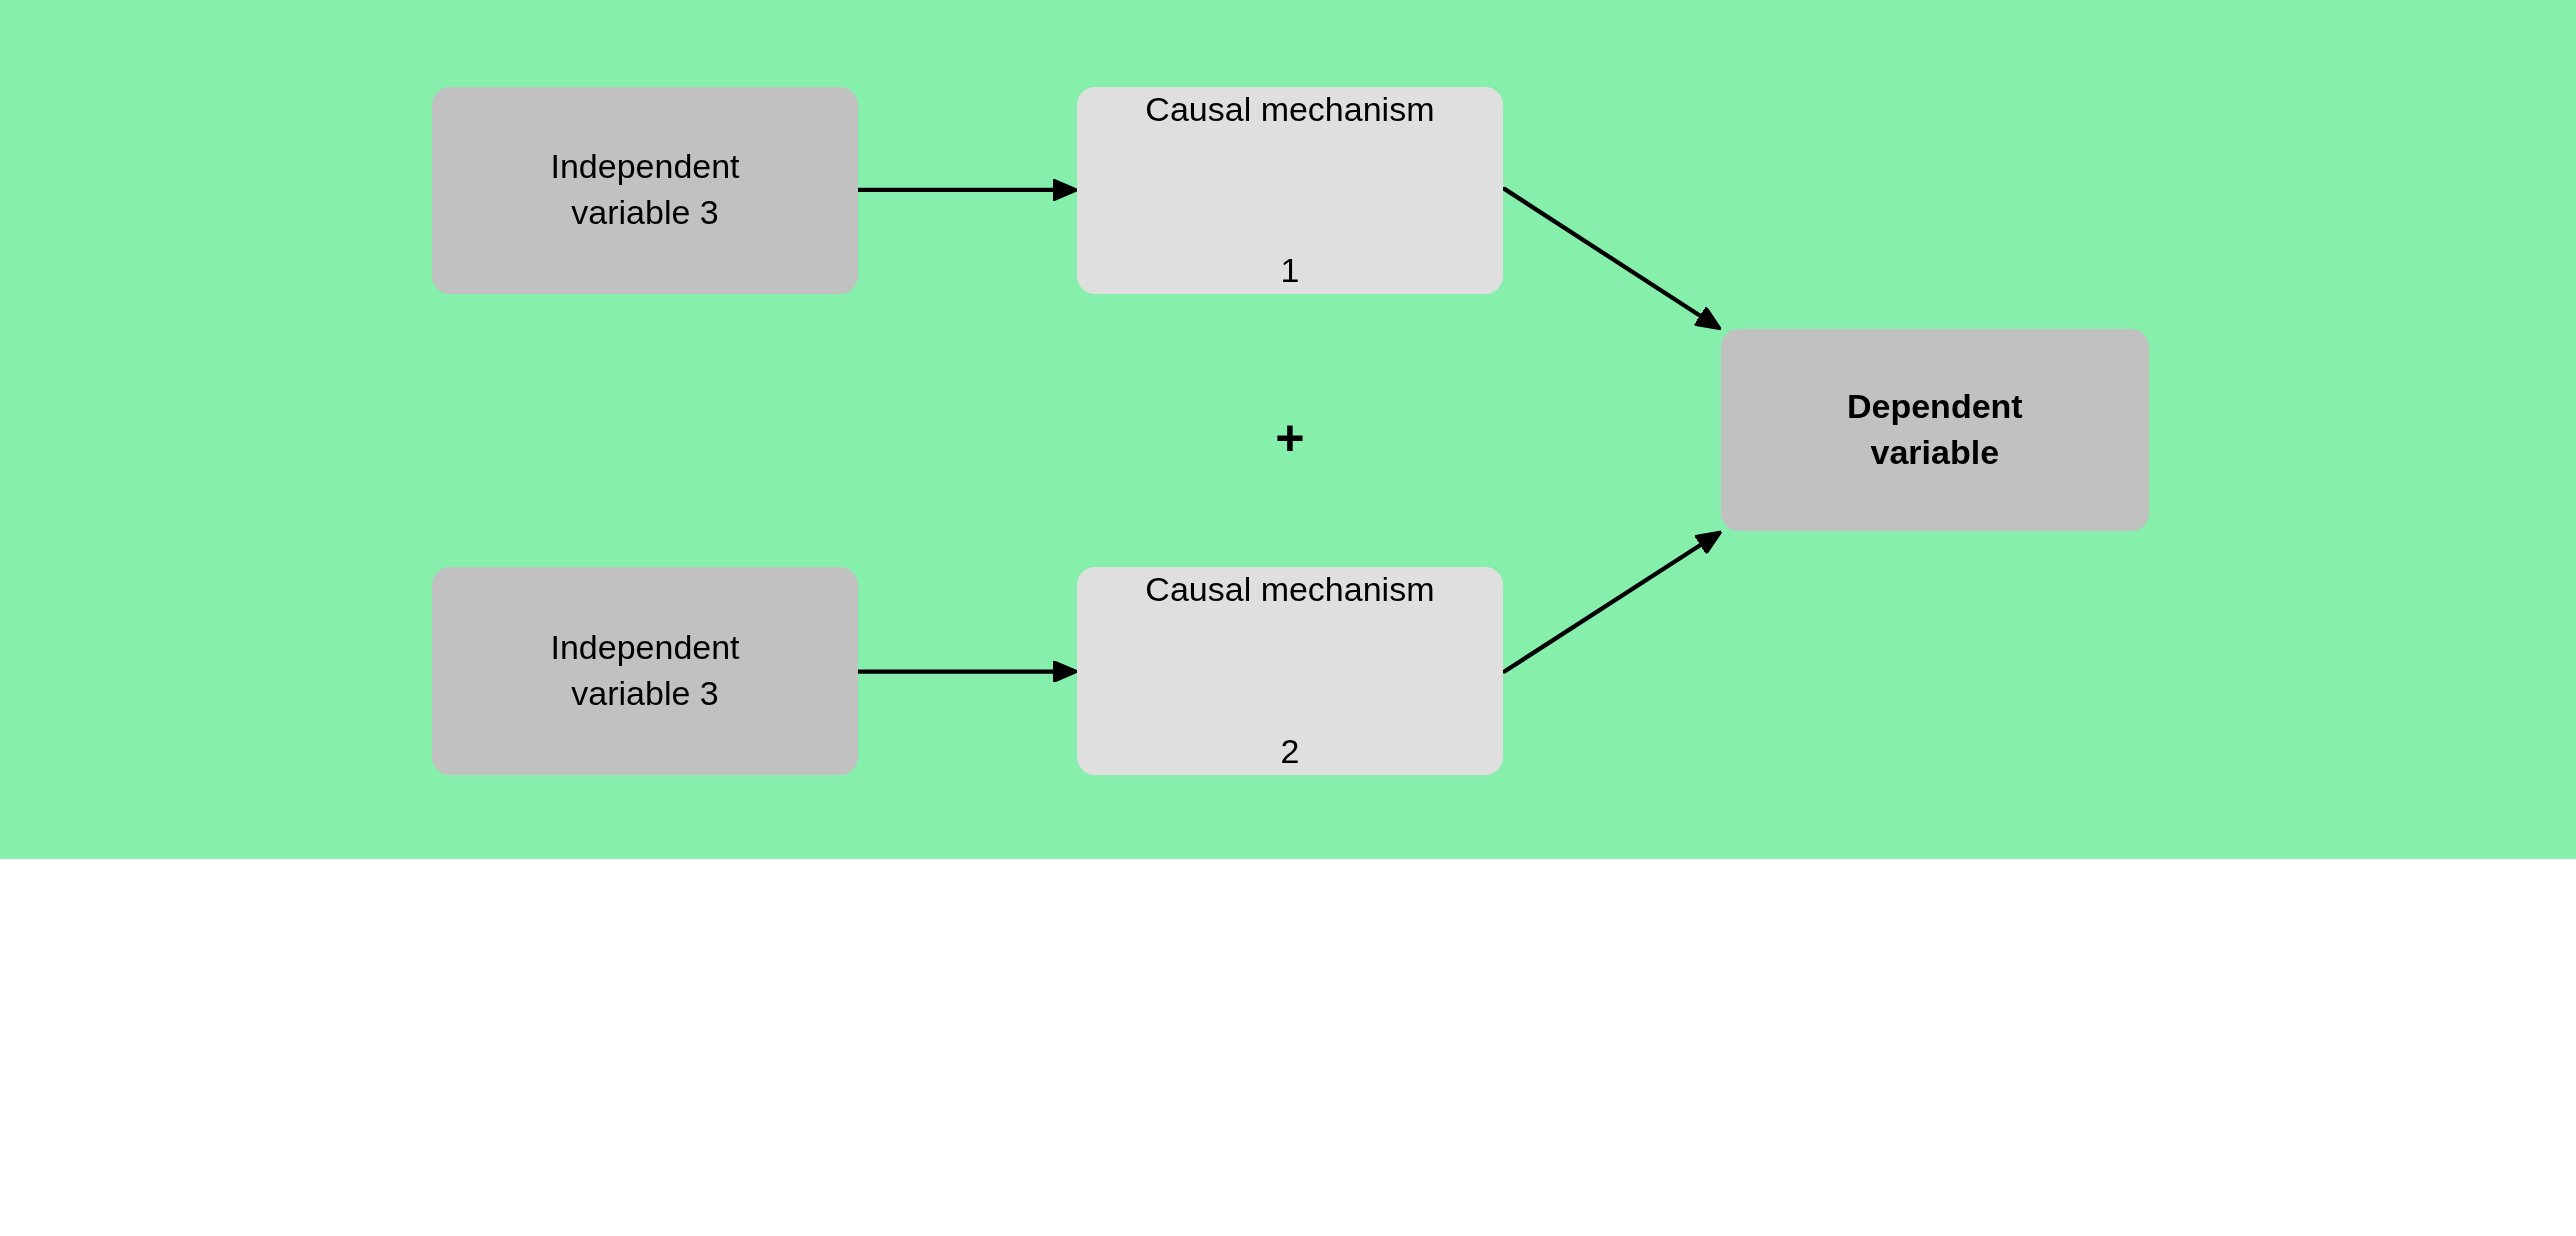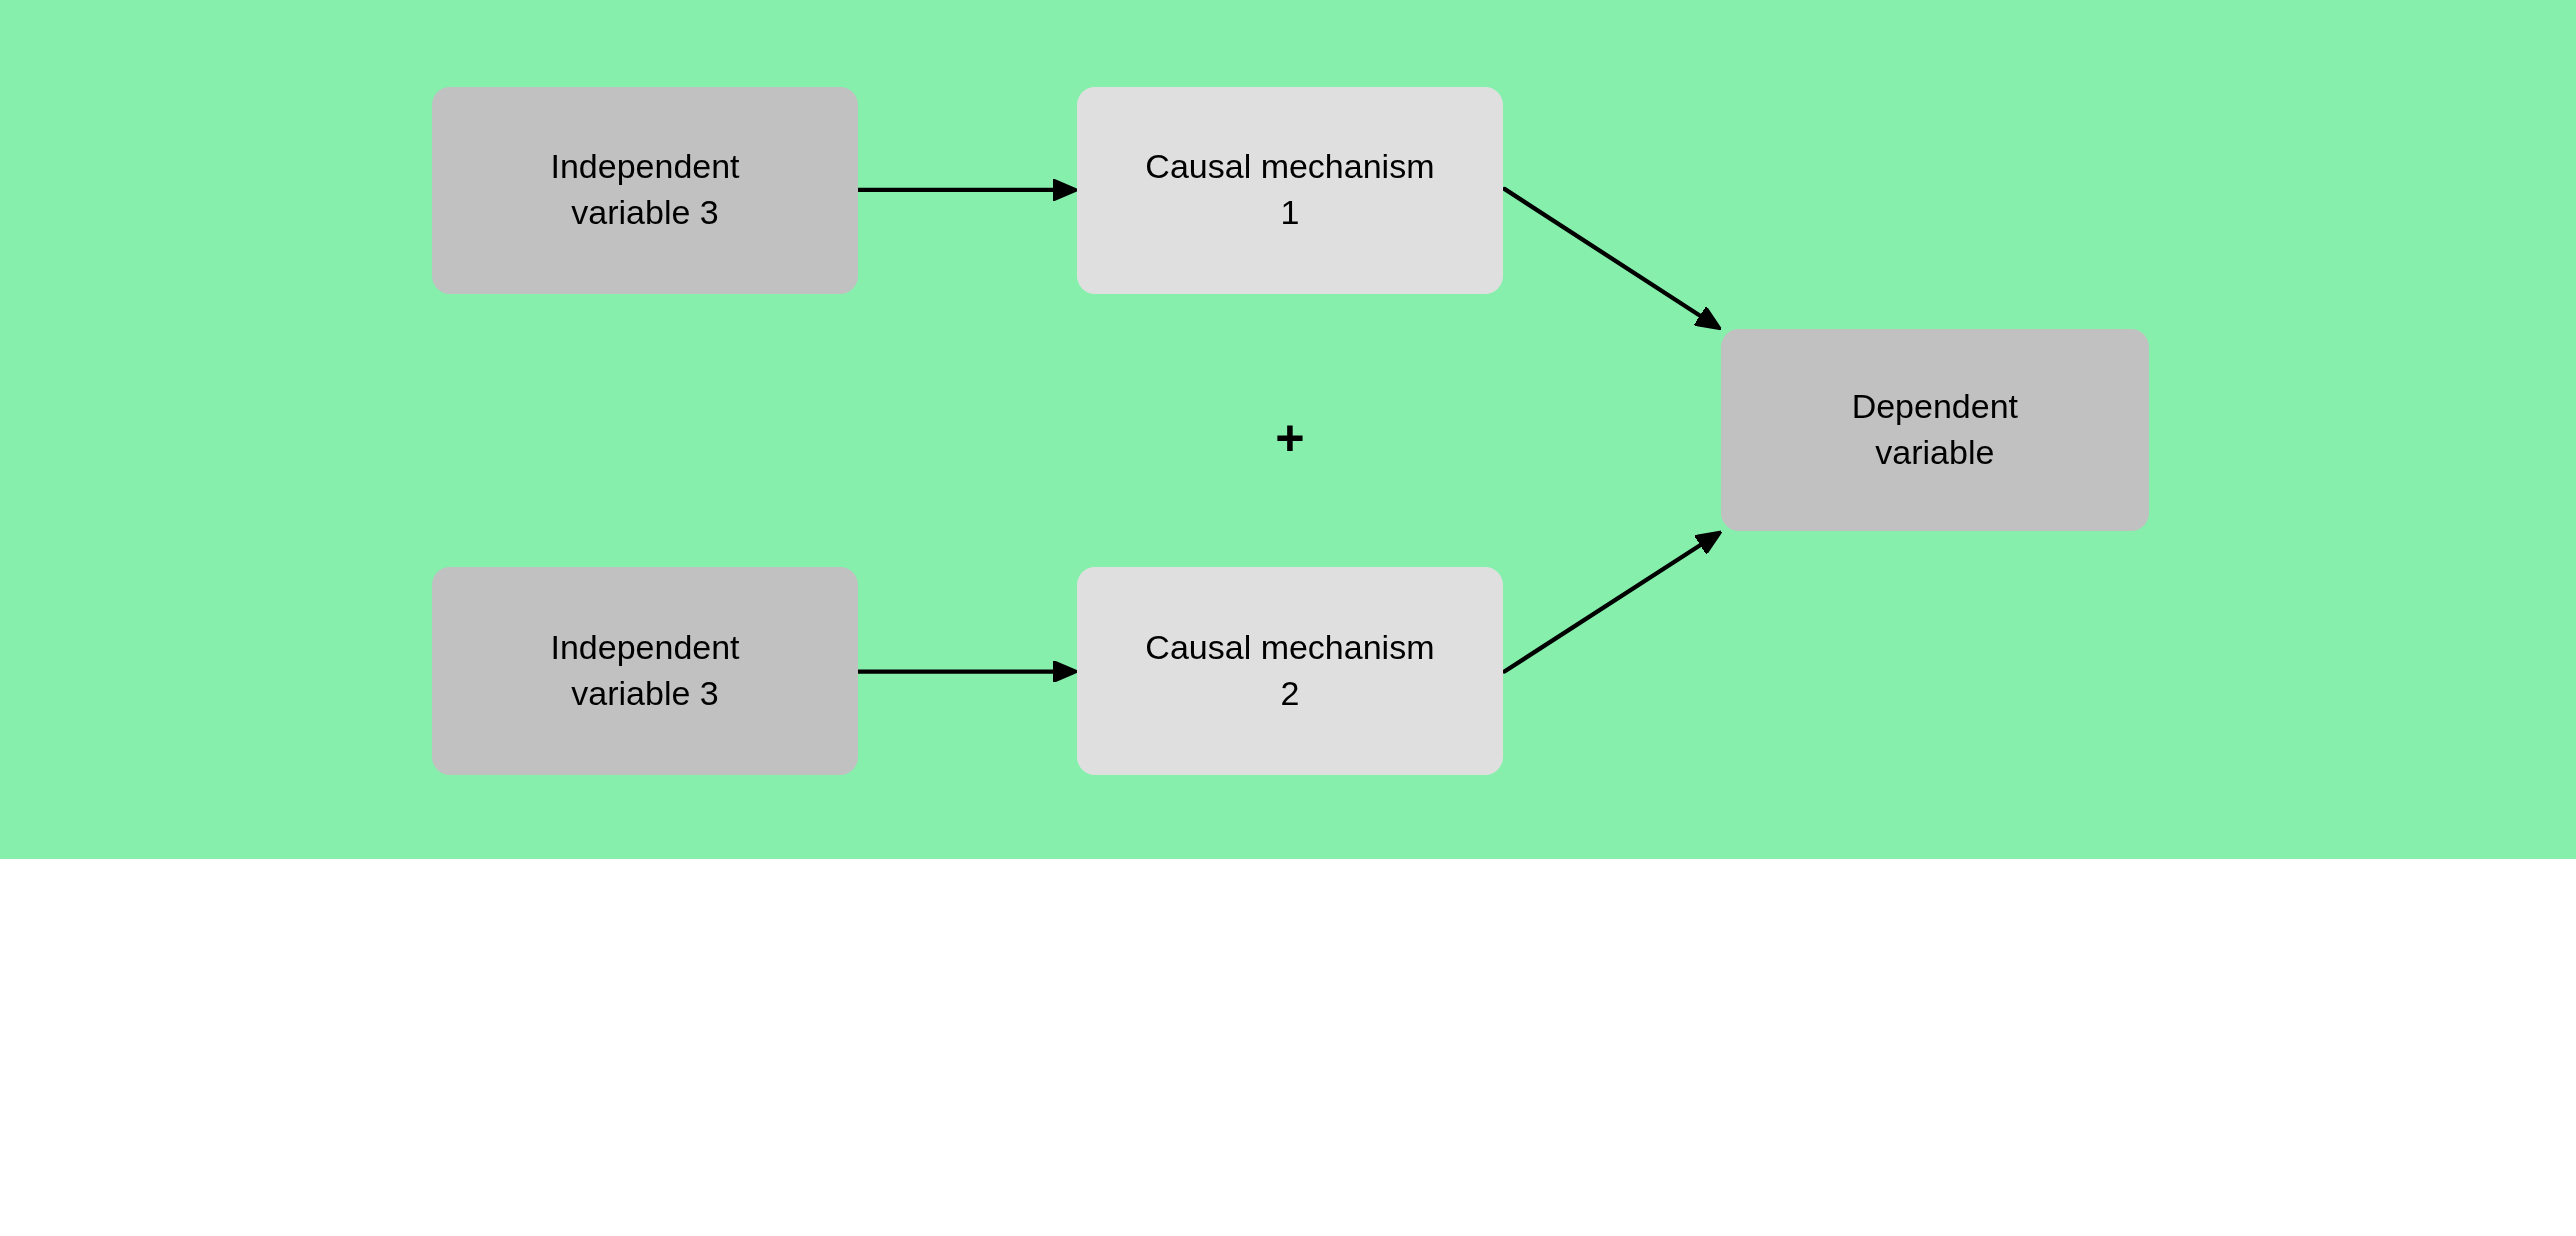--- a/index.html
+++ b/index.html
@@ -34,7 +34,7 @@
     text-align: center;
   }
   .node-dark  { background: #c1c1c1; }
-  .node-light { background: #dfdfdf; }
+  .node-light { background: #dfdfdf; justify-content: space-between; }
 
   .node-iv1 { left: 16.76%; top: 10.08%; width: 16.56%; height: 24.17%; }
   .node-cm1 { left: 41.81%; top: 10.08%; width: 16.53%; height: 24.17%; }

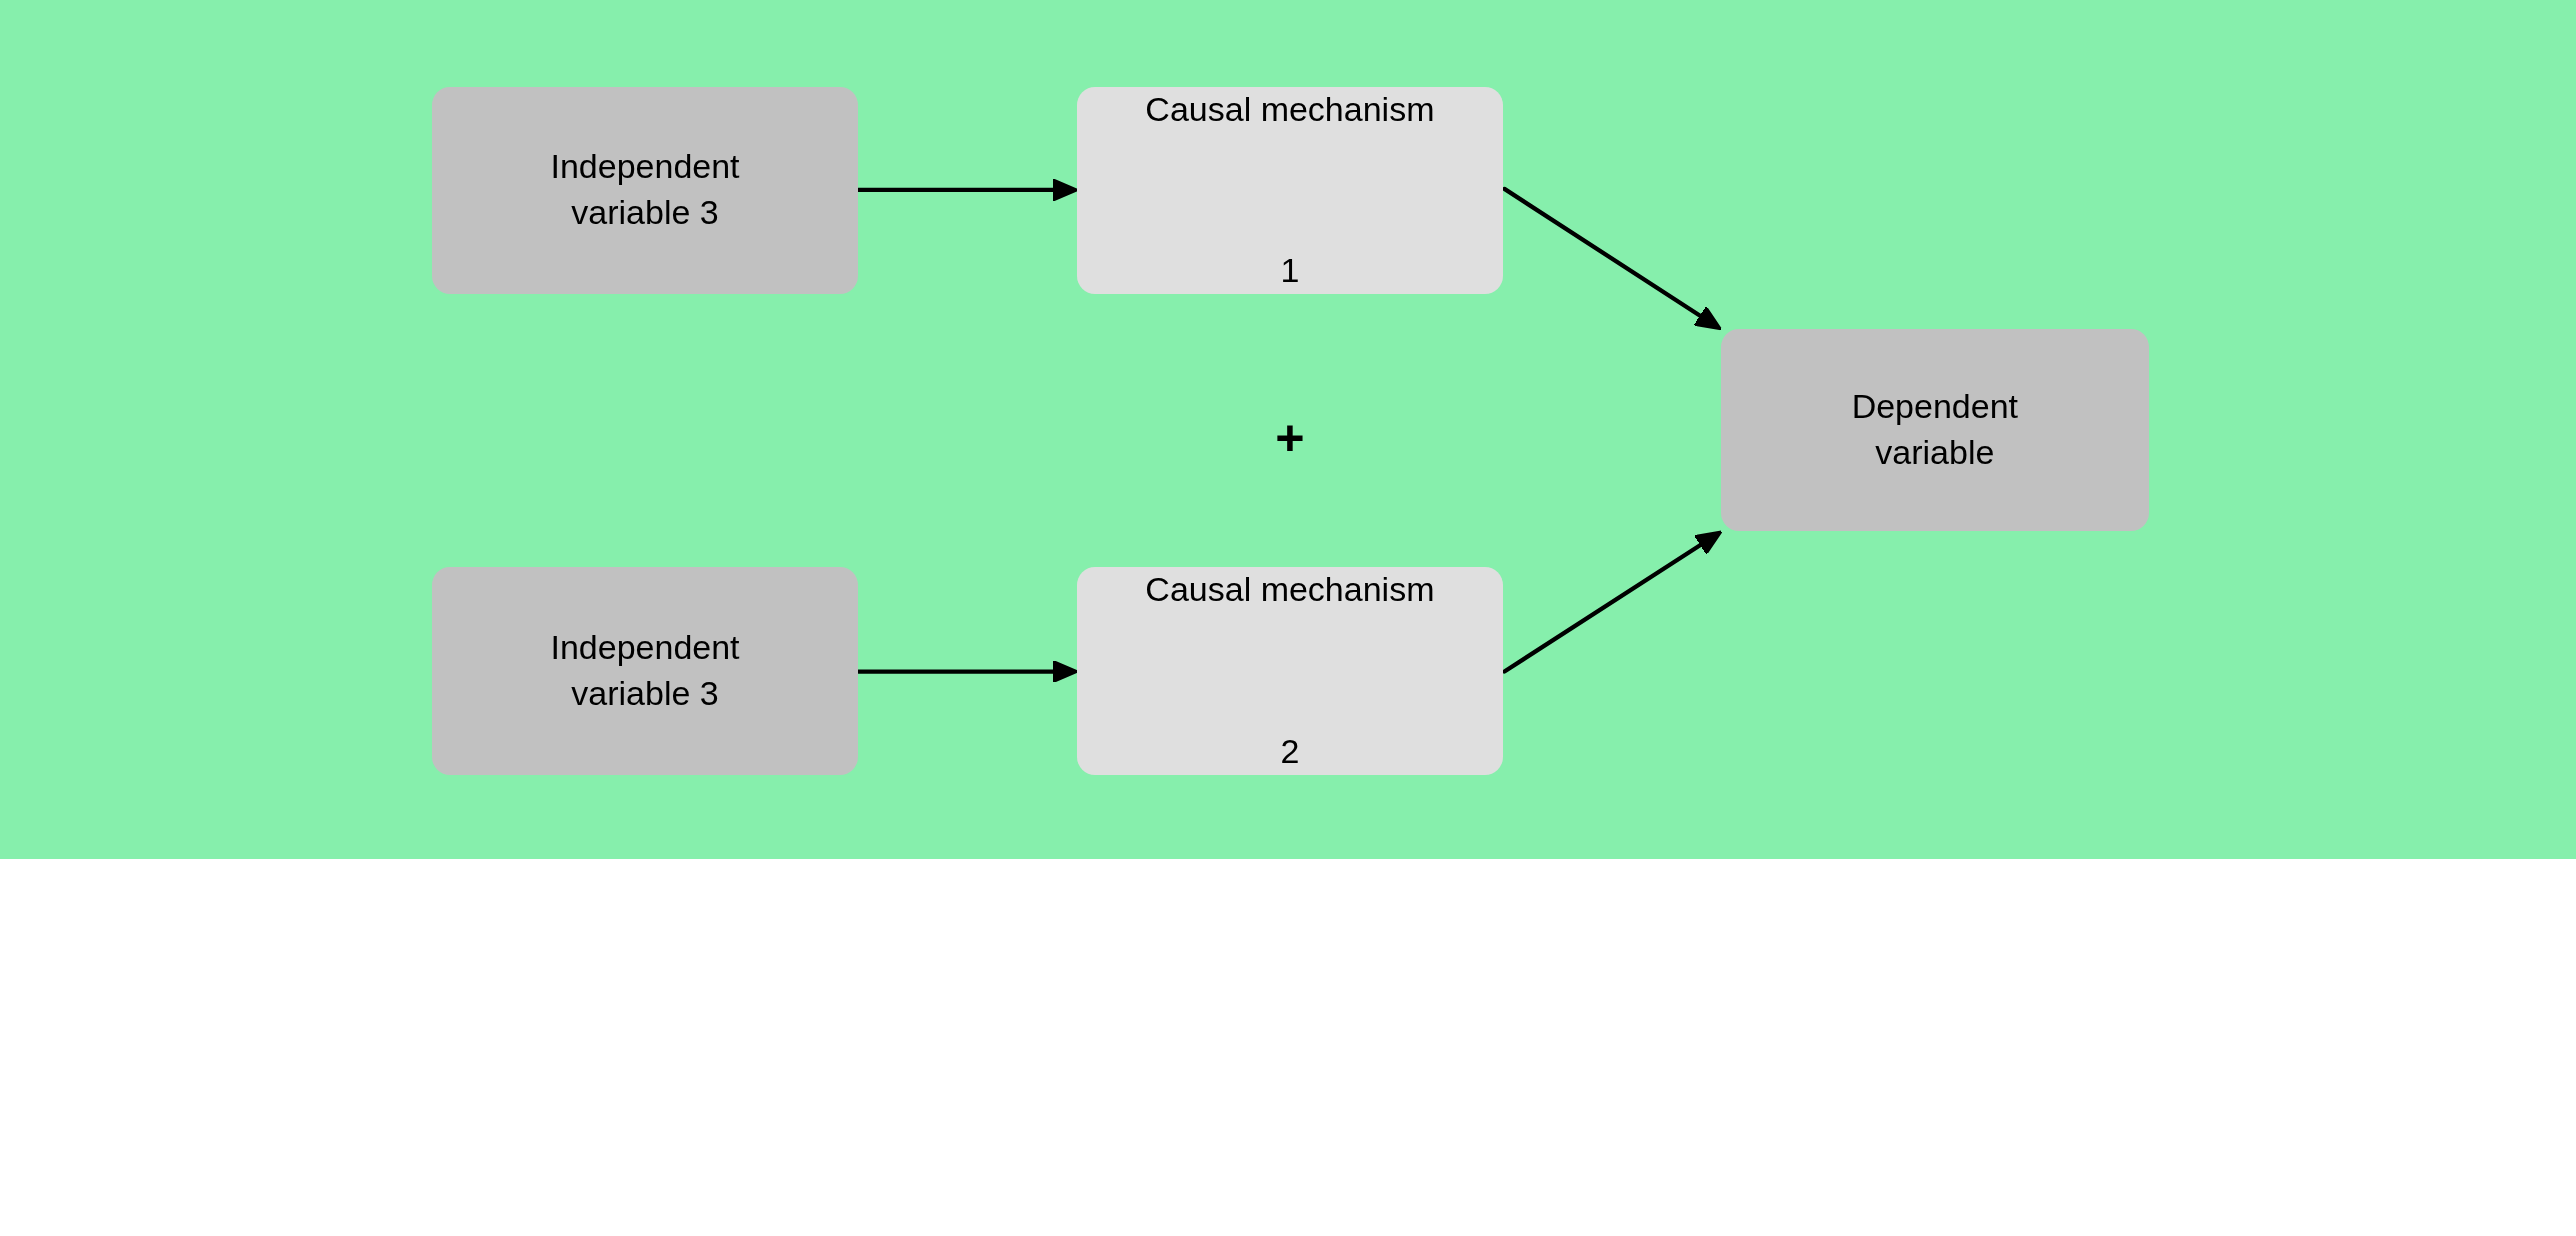--- a/index.html
+++ b/index.html
@@ -38,7 +38,7 @@
 
   .node-iv1 { left: 16.76%; top: 10.08%; width: 16.56%; height: 24.17%; }
   .node-cm1 { left: 41.81%; top: 10.08%; width: 16.53%; height: 24.17%; }
-  .node-dv  { left: 66.81%; top: 38.33%; width: 16.60%; height: 23.54%; }
+  .node-dv  { left: 66.81%; top: 38.33%; width: 16.60%; height: 23.54%; font-weight: bold; }
   .node-iv2 { left: 16.76%; top: 66.08%; width: 16.56%; height: 24.17%; }
   .node-cm2 { left: 41.81%; top: 66.08%; width: 16.53%; height: 24.17%; }
 

